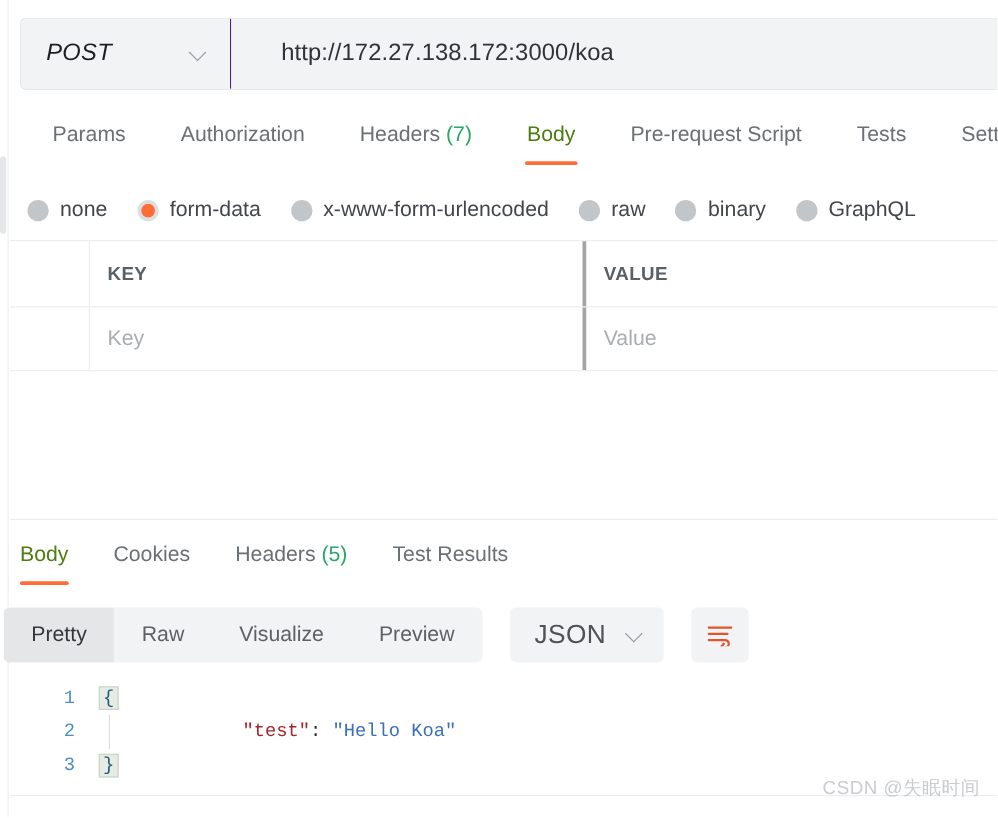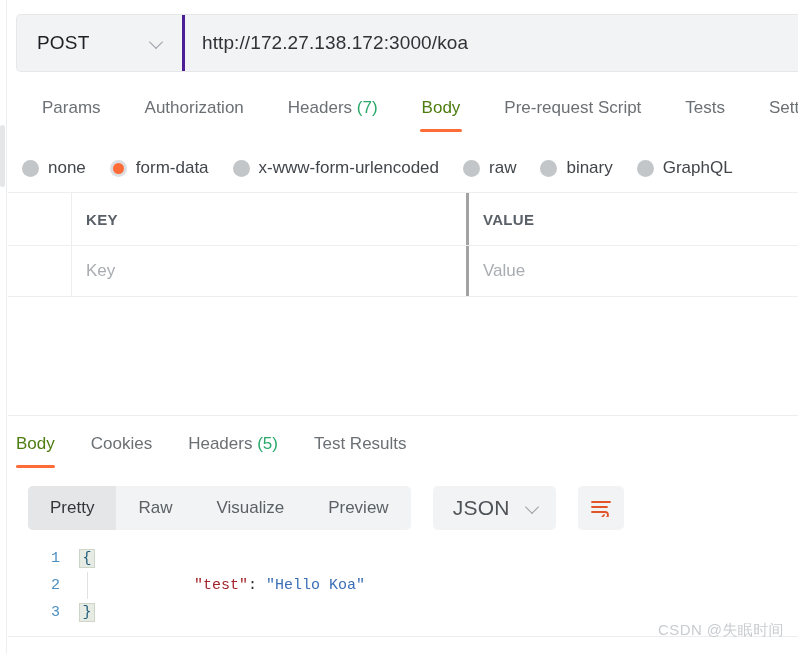--- a/index.html
+++ b/index.html
@@ -54,9 +54,10 @@
     justify-content: space-between;
     padding: 0 18px 0 20px;
     background: #f2f3f4;
-    border-right: 3px solid #4c1d95;
+    border-right: 1px solid #4c1d95;
     box-sizing: border-box;
     cursor: pointer;
+    font-style: italic;
   }
   .method-label {
     font-size: 19px;

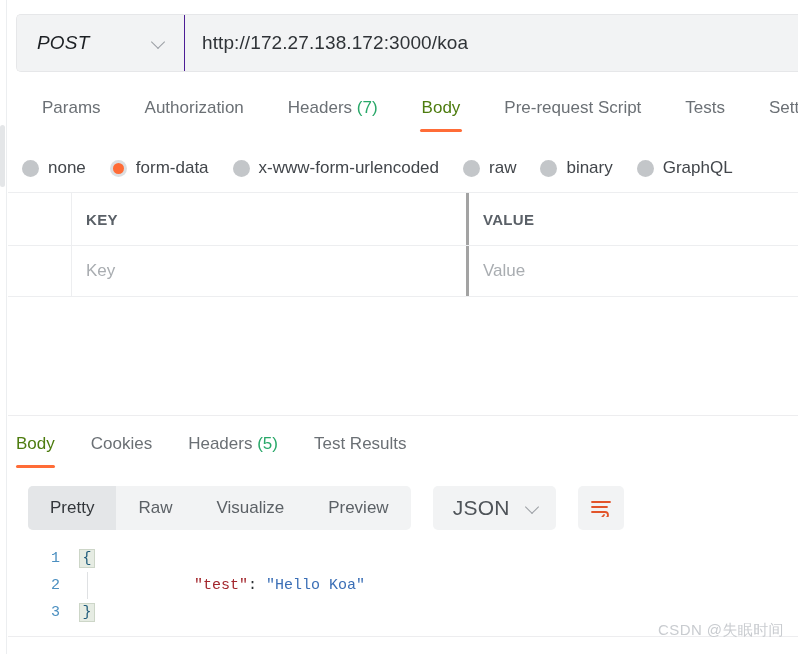--- a/index.html
+++ b/index.html
@@ -89,6 +89,7 @@
     color: #2f3337;
     letter-spacing: .1px;
     white-space: nowrap;
+    margin-left: 23px;
   }
 
   

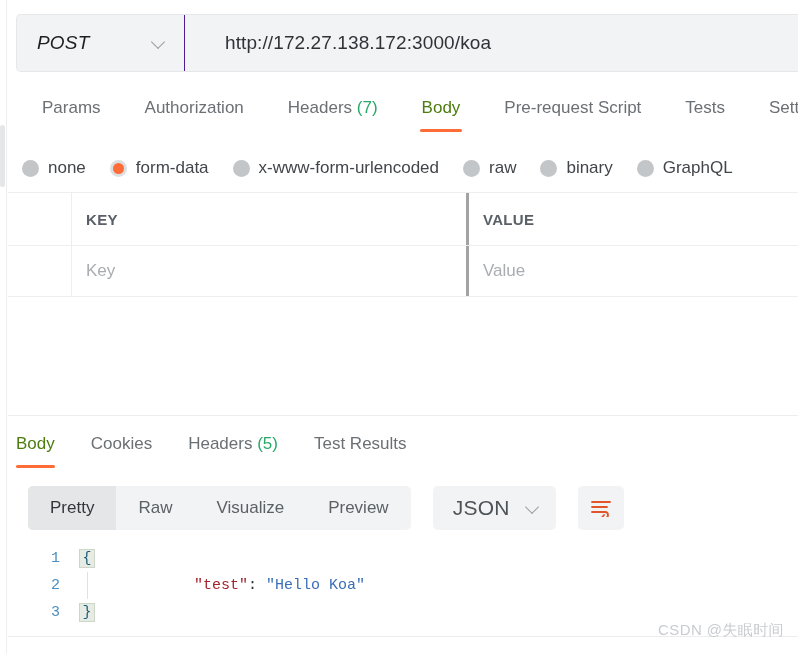--- a/index.html
+++ b/index.html
@@ -225,7 +225,7 @@
   
   .viewer-bar {
     position: absolute;
-    left: 28px; top: 486px;
+    left: 3px; top: 486px;
     display: flex;
     align-items: center;
     gap: 22px;

